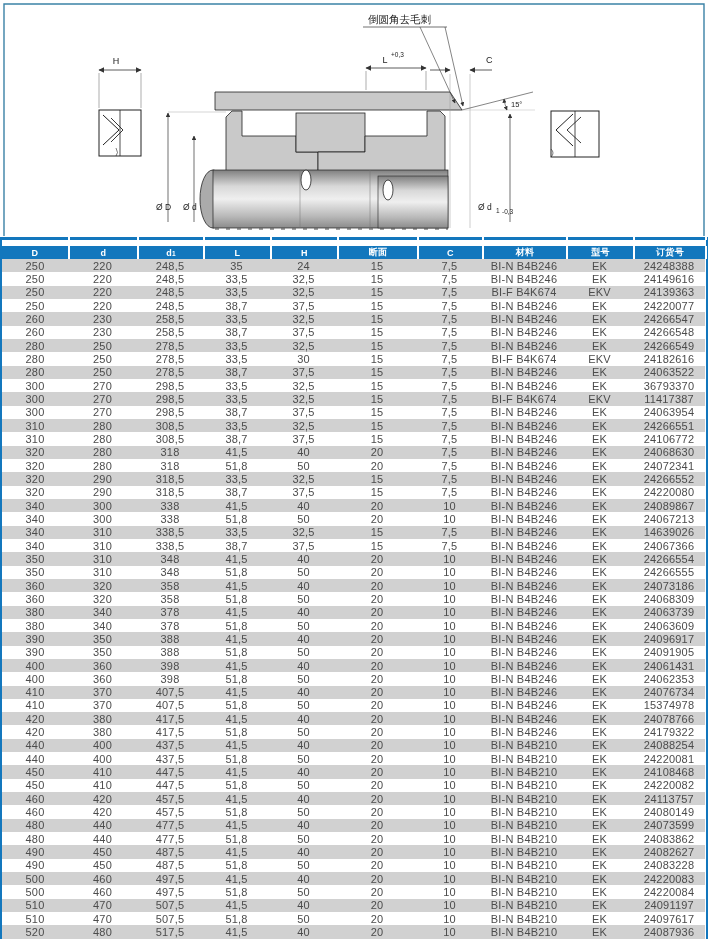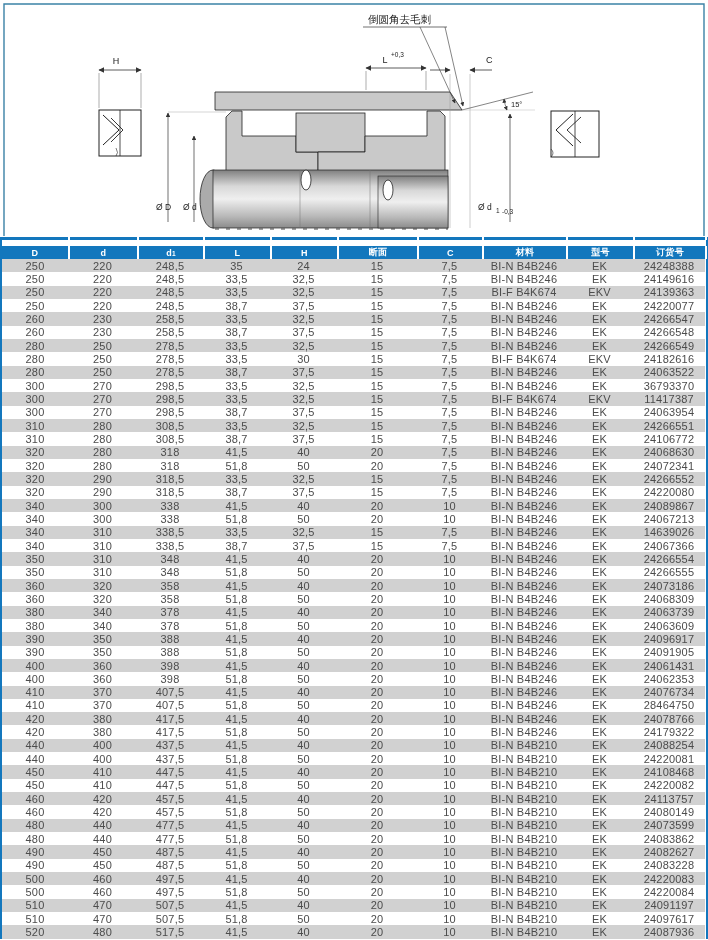--- a/index.html
+++ b/index.html
@@ -689,7 +689,7 @@
           <div class="cell c6">10</div>
           <div class="cell c7">BI-N B4B246</div>
           <div class="cell c8">EK</div>
-          <div class="cell c9">28464750</div>
+          <div class="cell c9">15374978</div>
           <div class="cell c10">
             <span class="dot-hollow"></span>
           </div>

